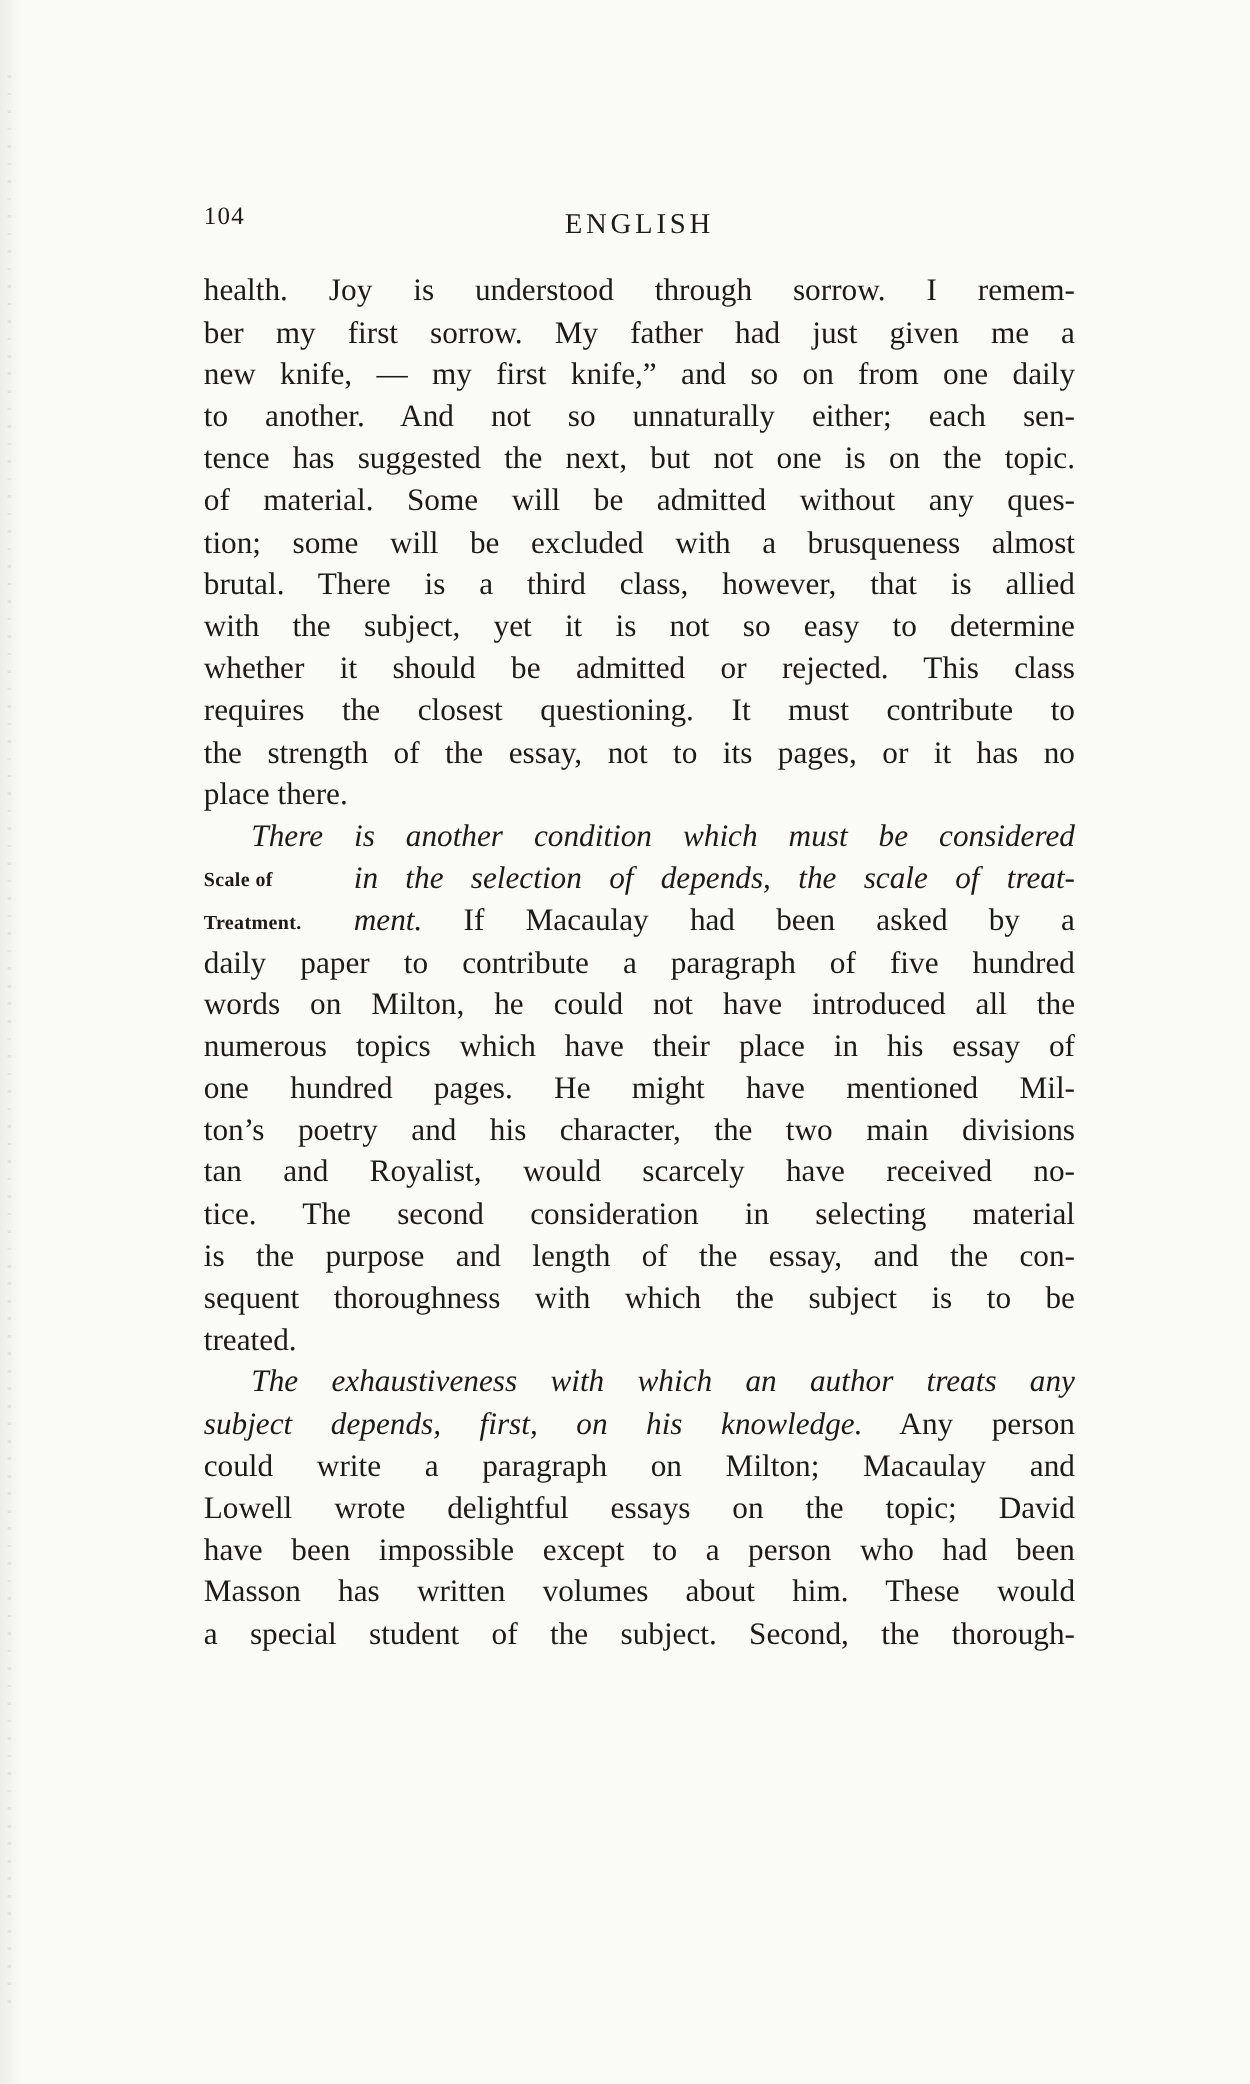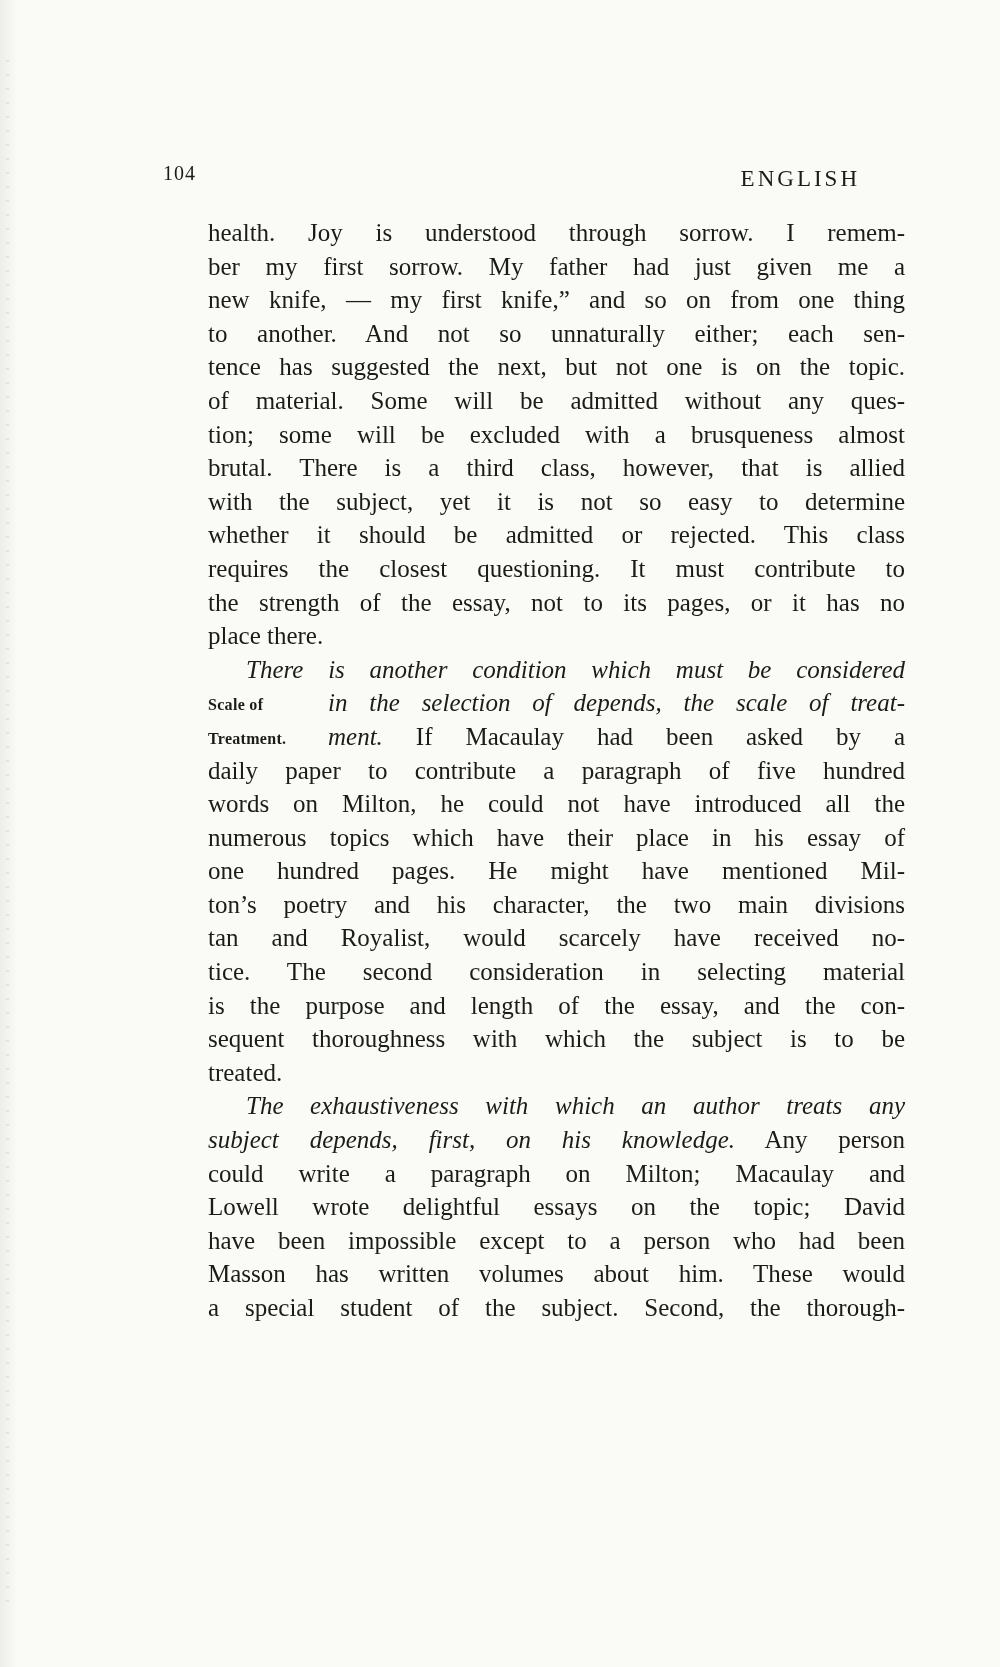--- a/index.html
+++ b/index.html
@@ -32,7 +32,7 @@
   }
   .running-title {
     position: absolute; left: 0; right: 0; top: 4px;
-    text-align: right;
+    text-align: center;
     font-size: 23px; letter-spacing: 3px;
   }
   .body-text {

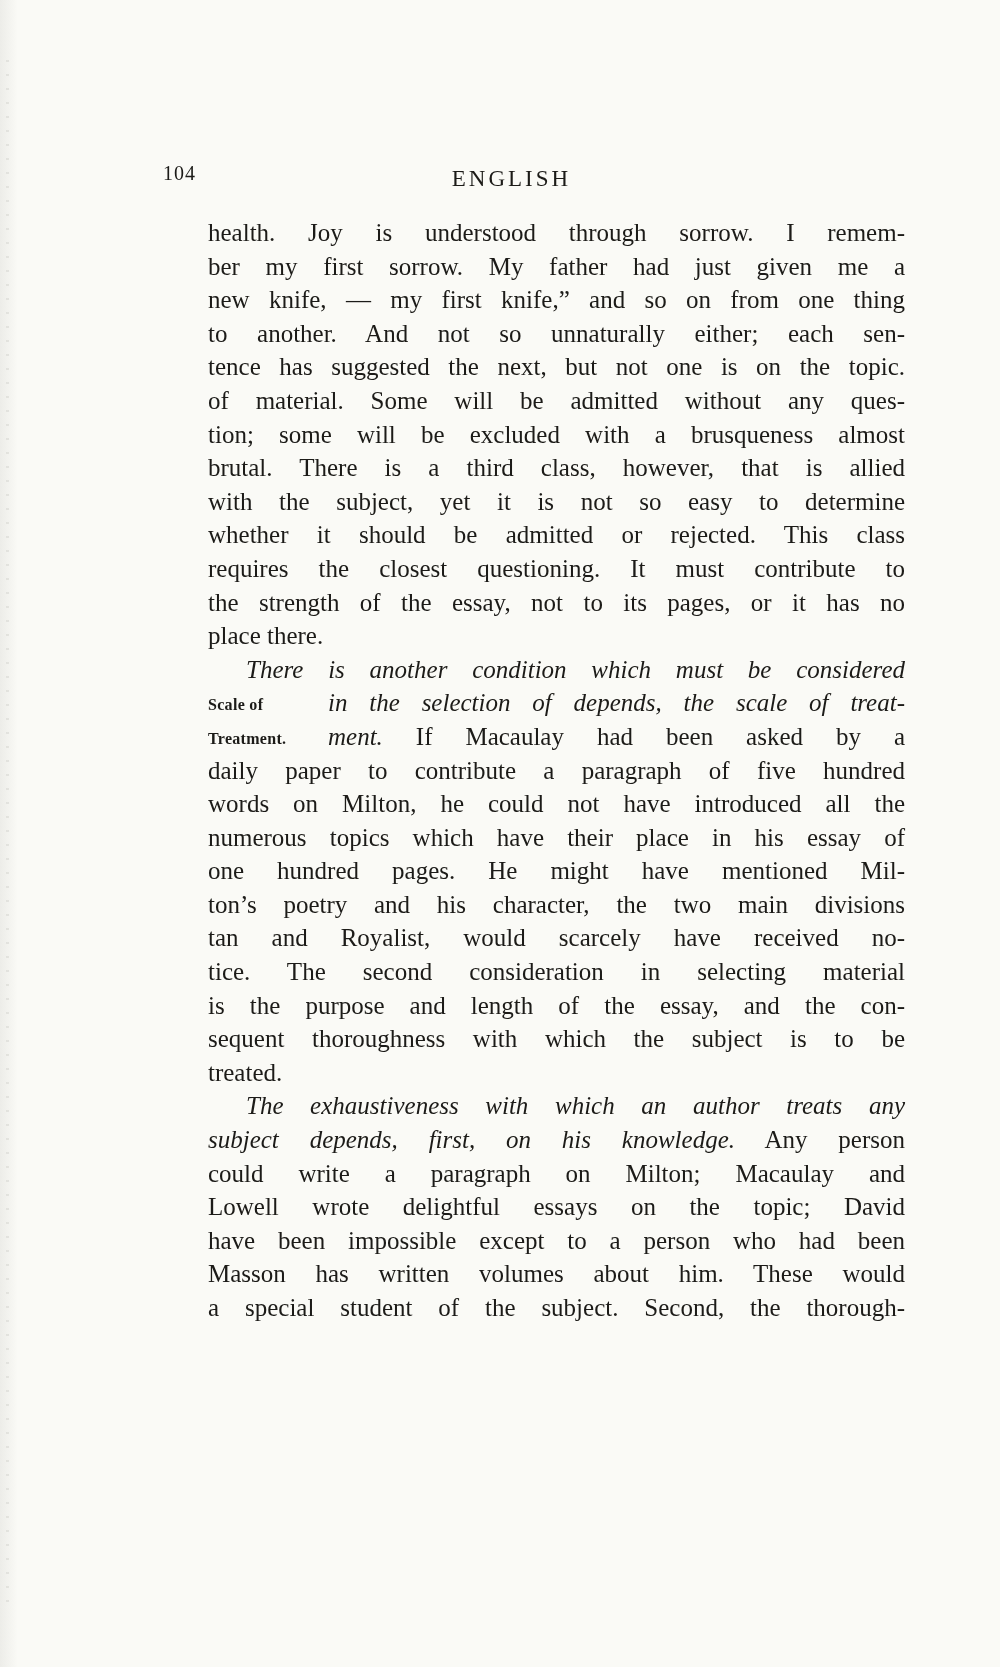--- a/index.html
+++ b/index.html
@@ -36,7 +36,7 @@
     font-size: 23px; letter-spacing: 3px;
   }
   .body-text {
-    position: absolute; top: 216px; left: 163px; width: 697px; margin-left: 45px;
+    position: absolute; top: 216px; left: 163px; width: 697px;
   }
   .line {
     position: relative;

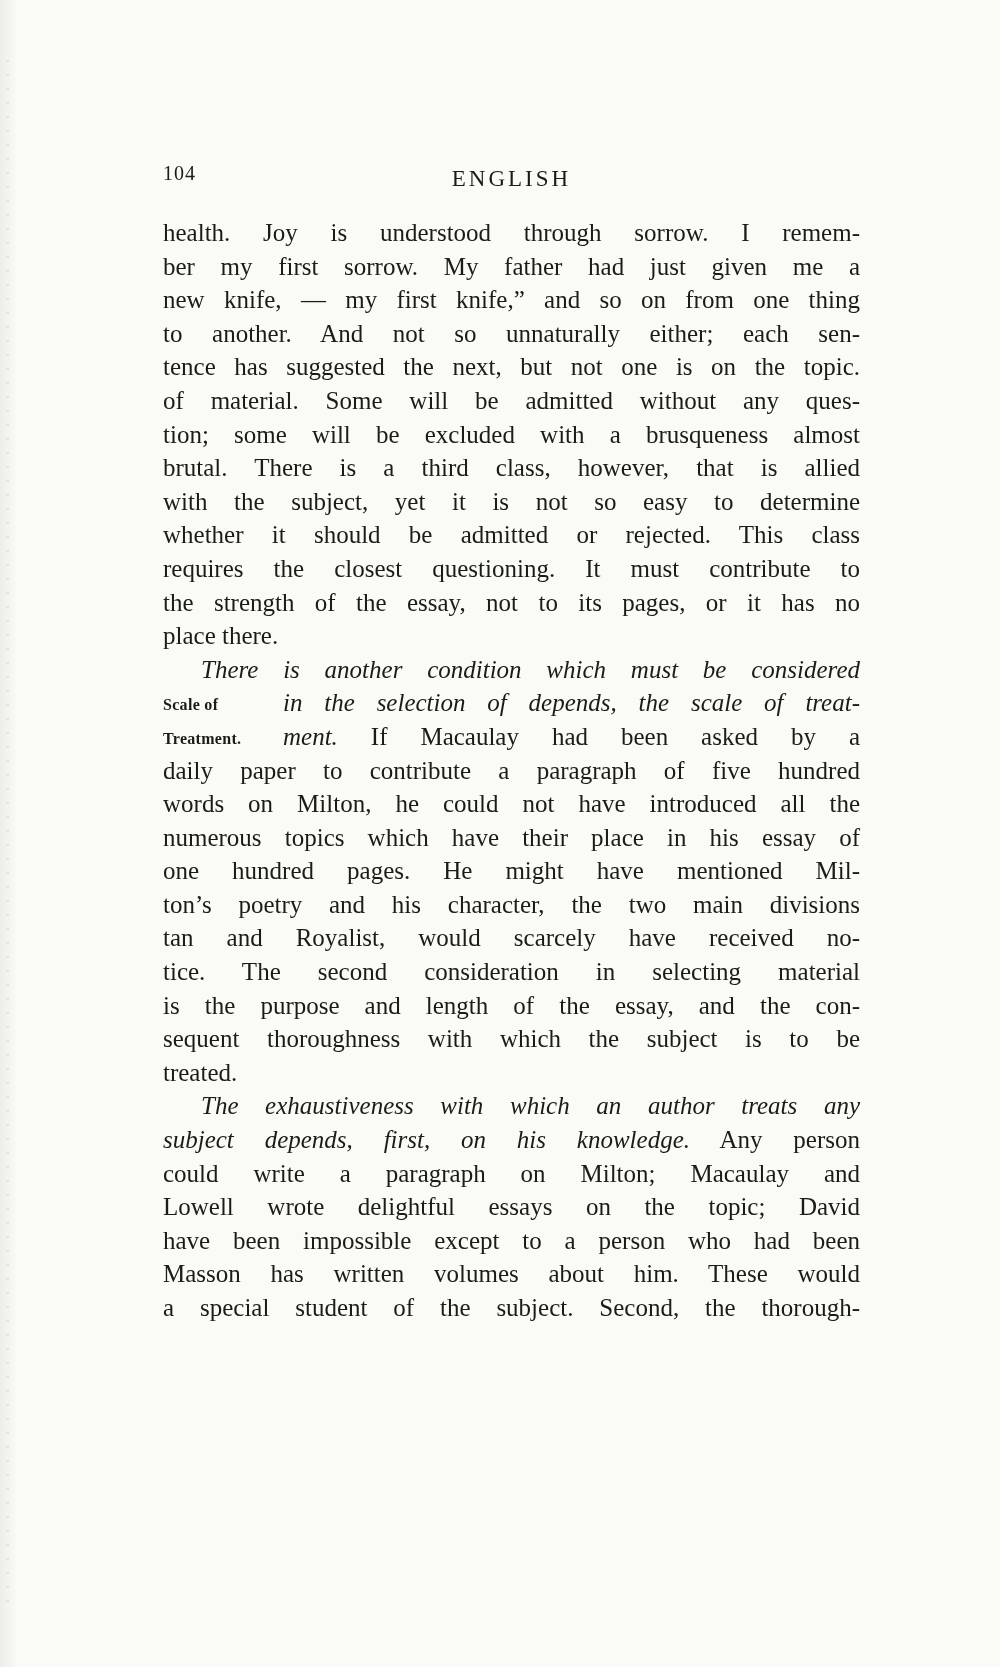--- a/index.html
+++ b/index.html
@@ -70,7 +70,7 @@
 <main class="body-text">
     <div class="line"><span>health. Joy is understood through sorrow. I remem-</span></div>
     <div class="line"><span>ber my first sorrow. My father had just given me a</span></div>
-    <div class="line"><span>new knife, — my first knife,” and so on from one thing</span></div>
+    <div class="line"><span>new knife, — my first knife,” and so on from one daily</span></div>
     <div class="line"><span>to another. And not so unnaturally either; each sen-</span></div>
     <div class="line"><span>tence has suggested the next, but not one is on the topic.</span></div>
     <div class="line"><span>of material. Some will be admitted without any ques-</span></div>

